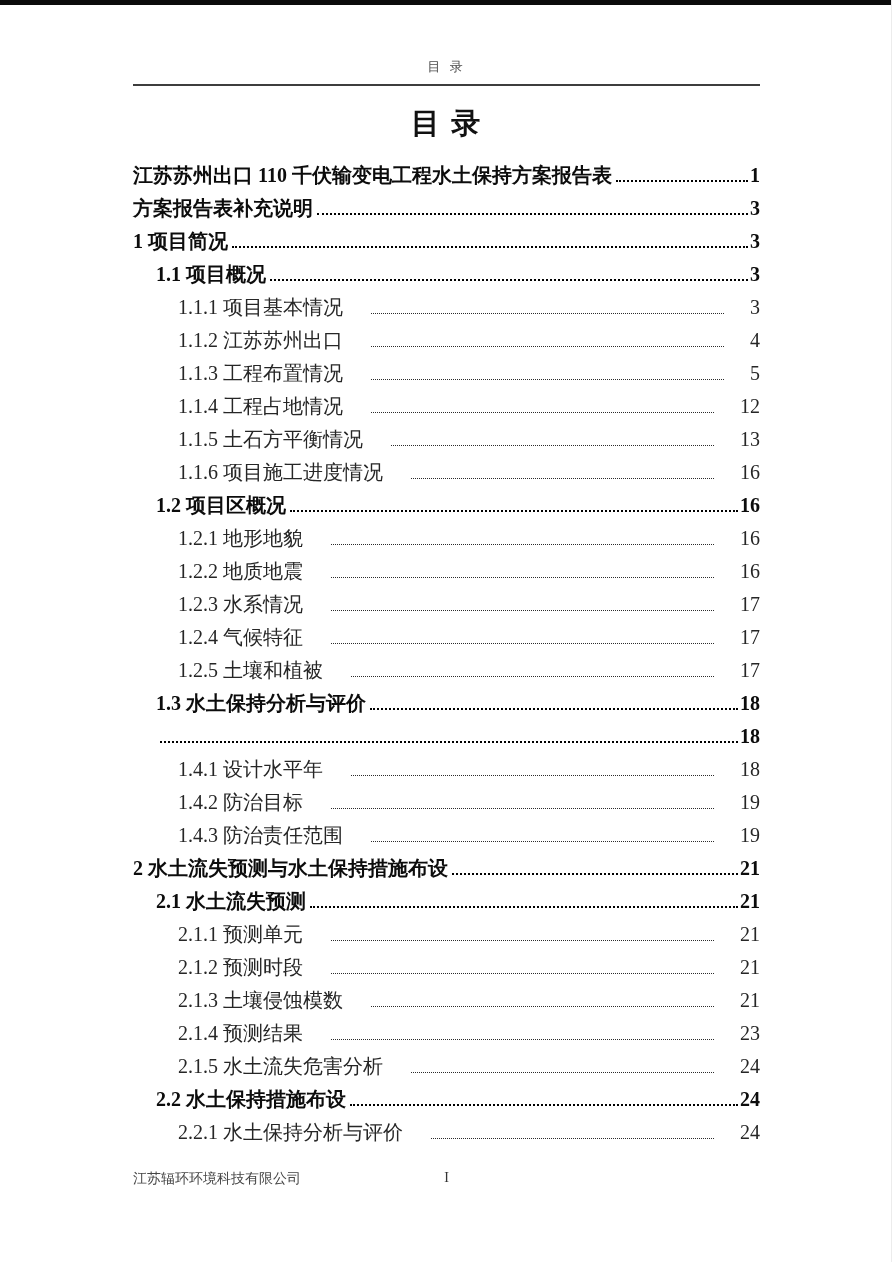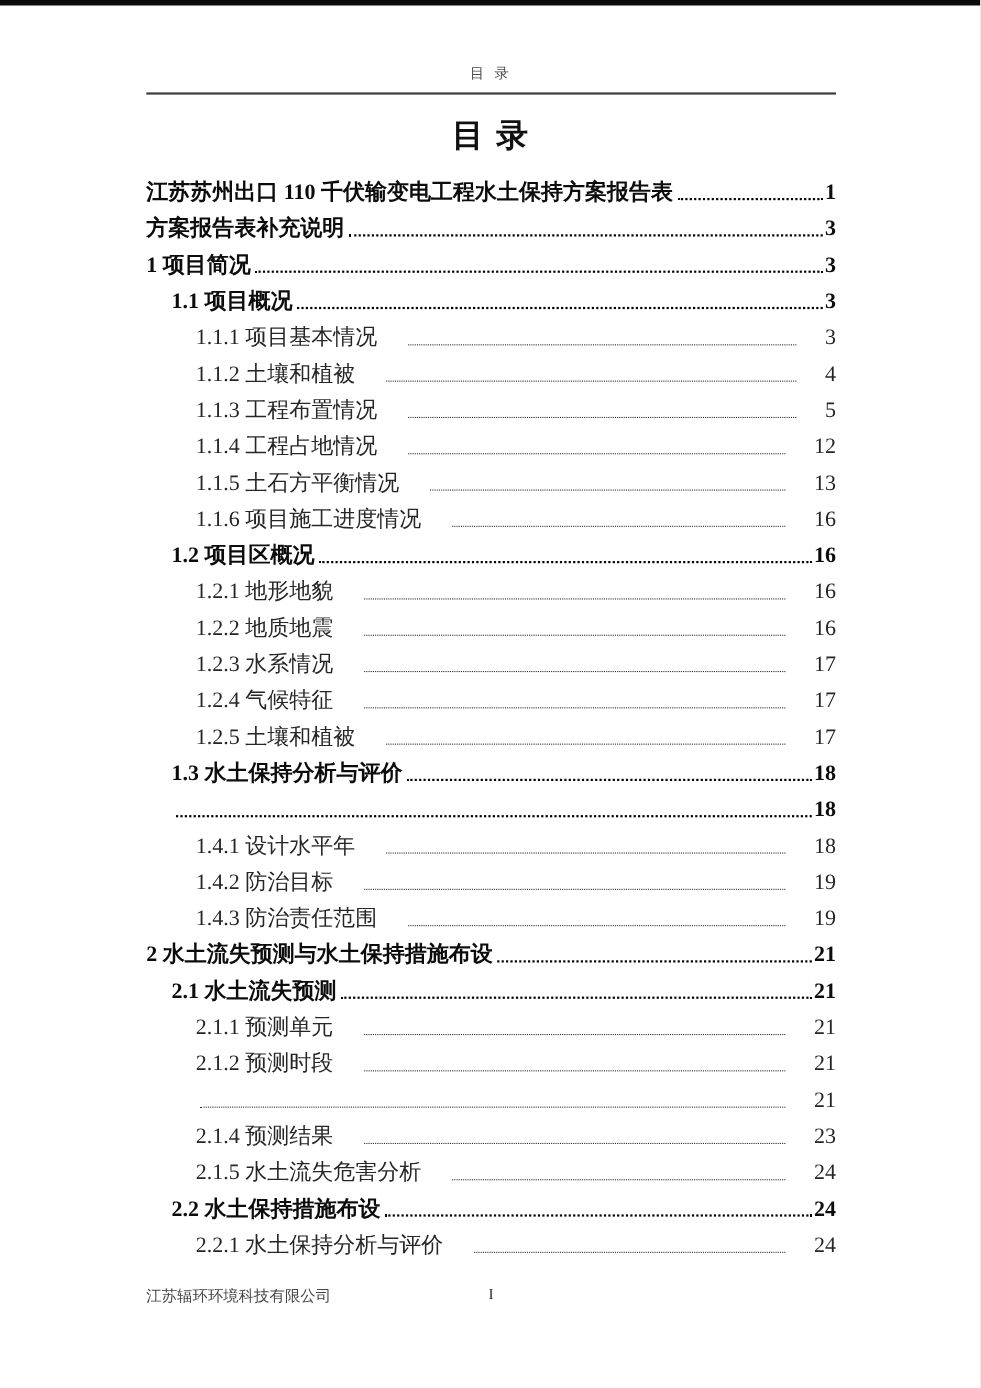--- a/index.html
+++ b/index.html
@@ -87,7 +87,7 @@
     <span class="page">3</span>
   </div>
     <div class="toc-row lv2">
-    <span class="label">1.1.2 土壤和植被</span>
+    <span class="label">1.1.2 江苏苏州出口</span>
     <span class="leader"></span>
     <span class="page">4</span>
   </div>

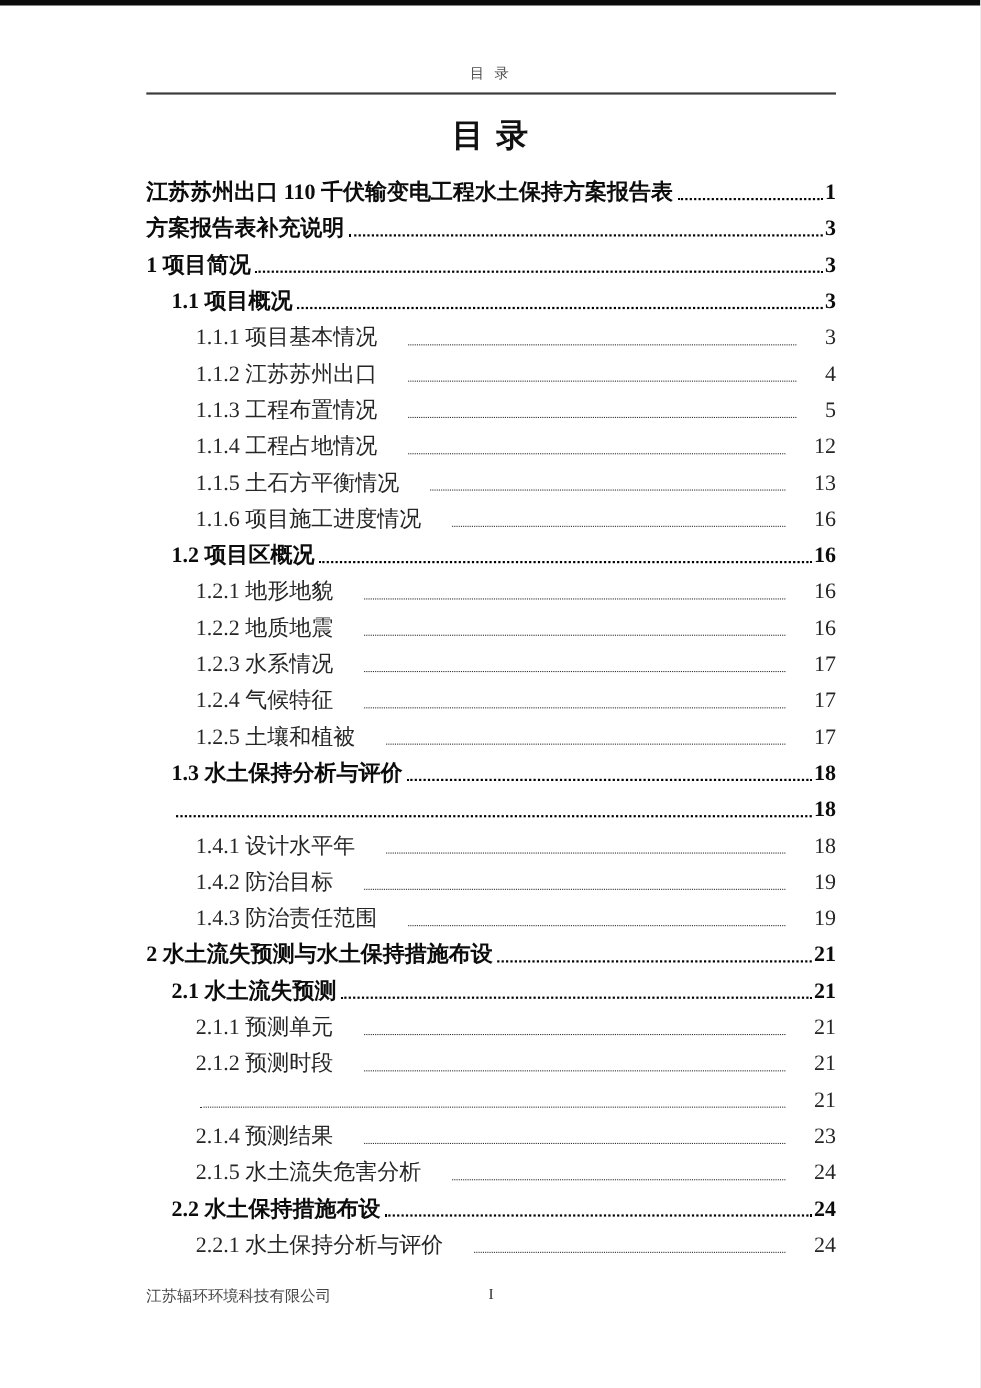--- a/index.html
+++ b/index.html
@@ -186,6 +186,7 @@
     <span class="page">21</span>
   </div>
     <div class="toc-row lv2">
+    <span class="label">2.1.3 土壤侵蚀模数</span>
     <span class="leader"></span>
     <span class="page">21</span>
   </div>

